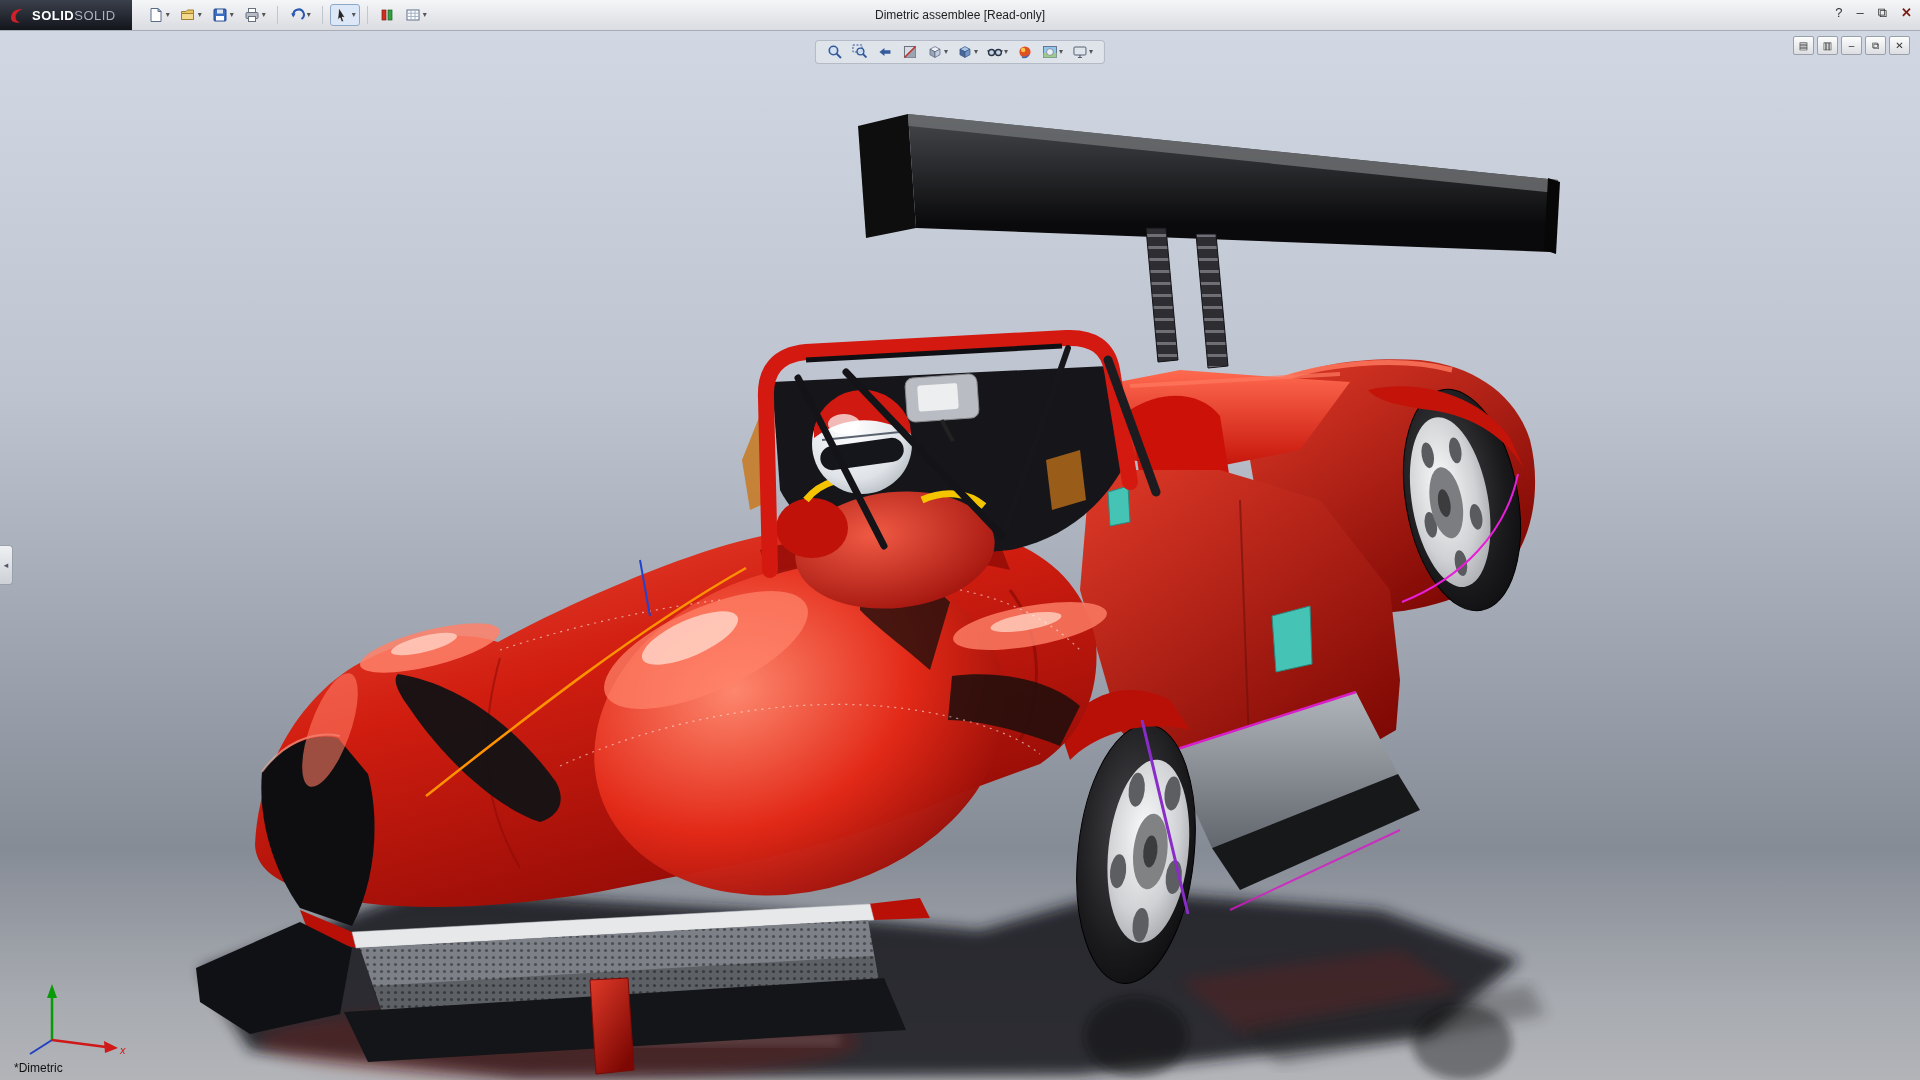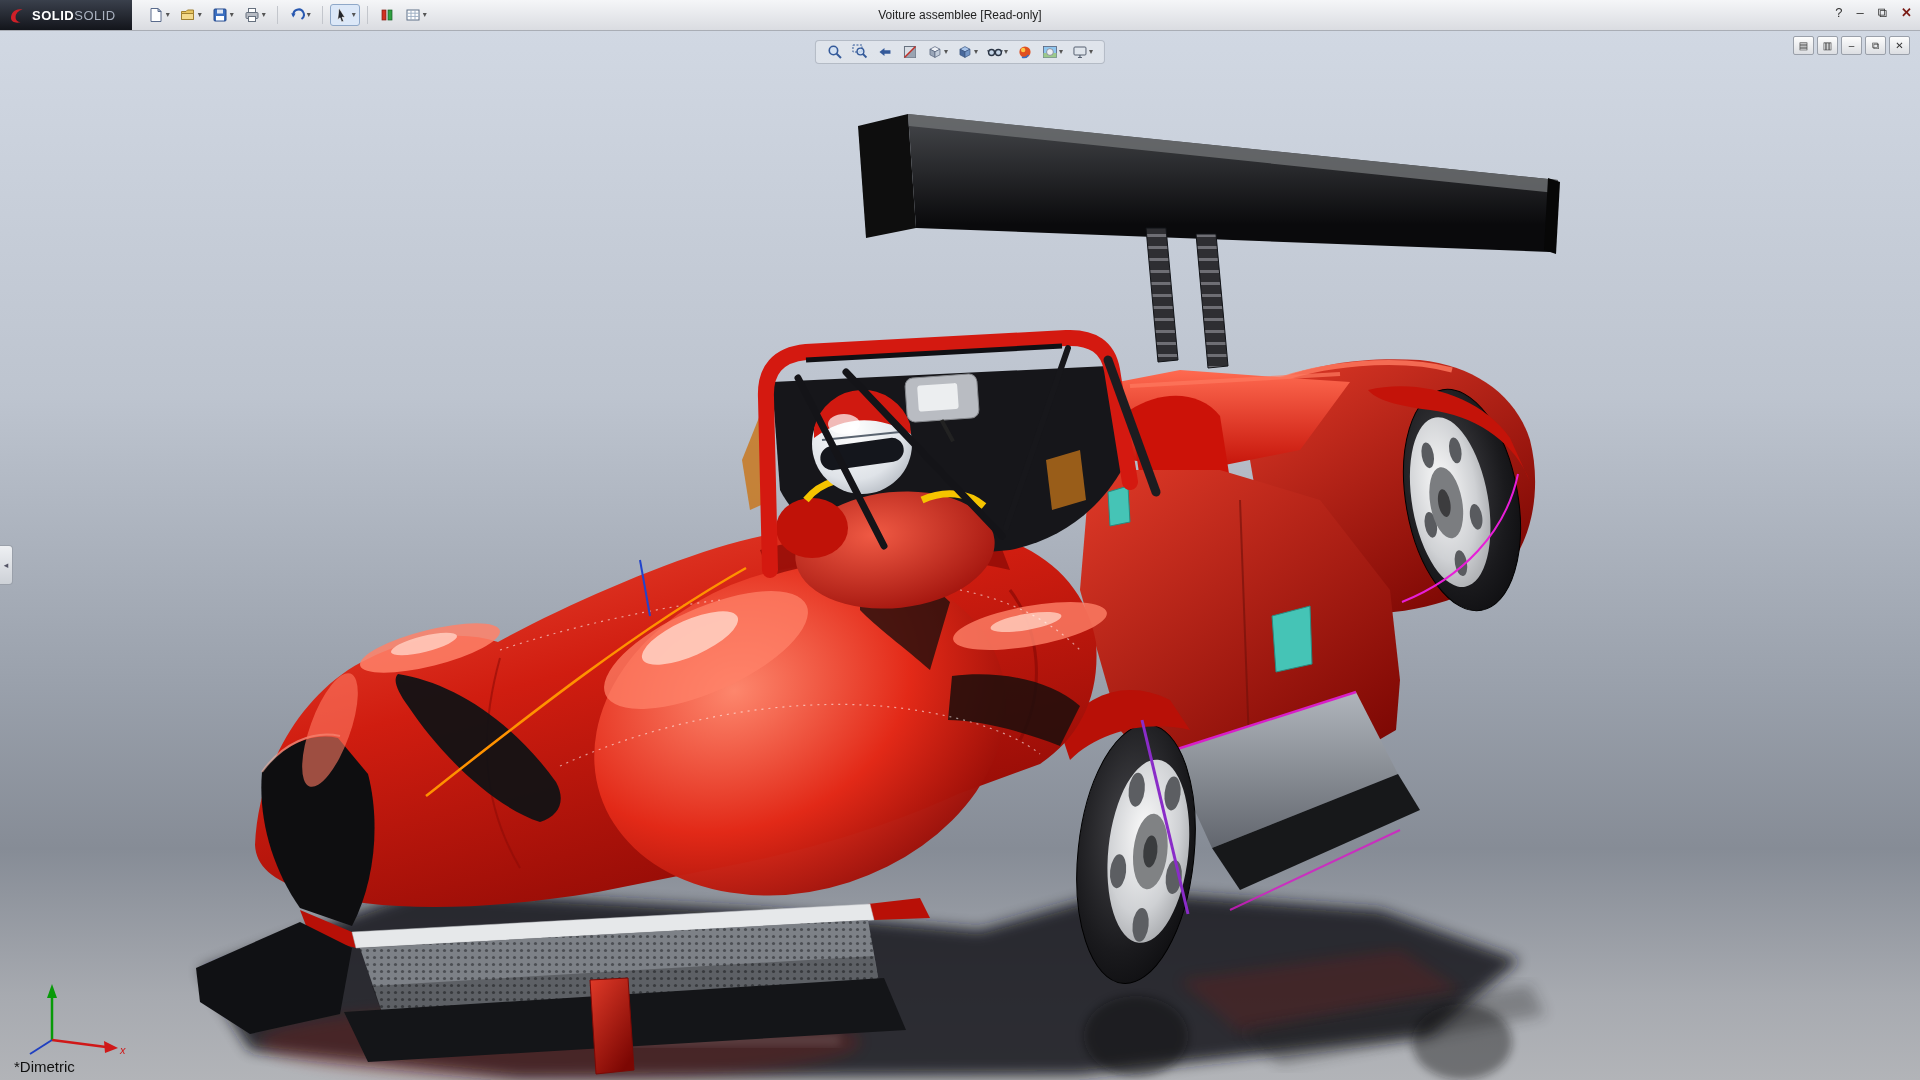--- a/index.html
+++ b/index.html
@@ -118,7 +118,7 @@
     </div>
   </div>
 
-  <div class="title">Voiture assemblee [Read-only]</div>
+  <div class="title">Dimetric assemblee [Read-only]</div>
 
   <div class="win-controls">
     <span>?</span>

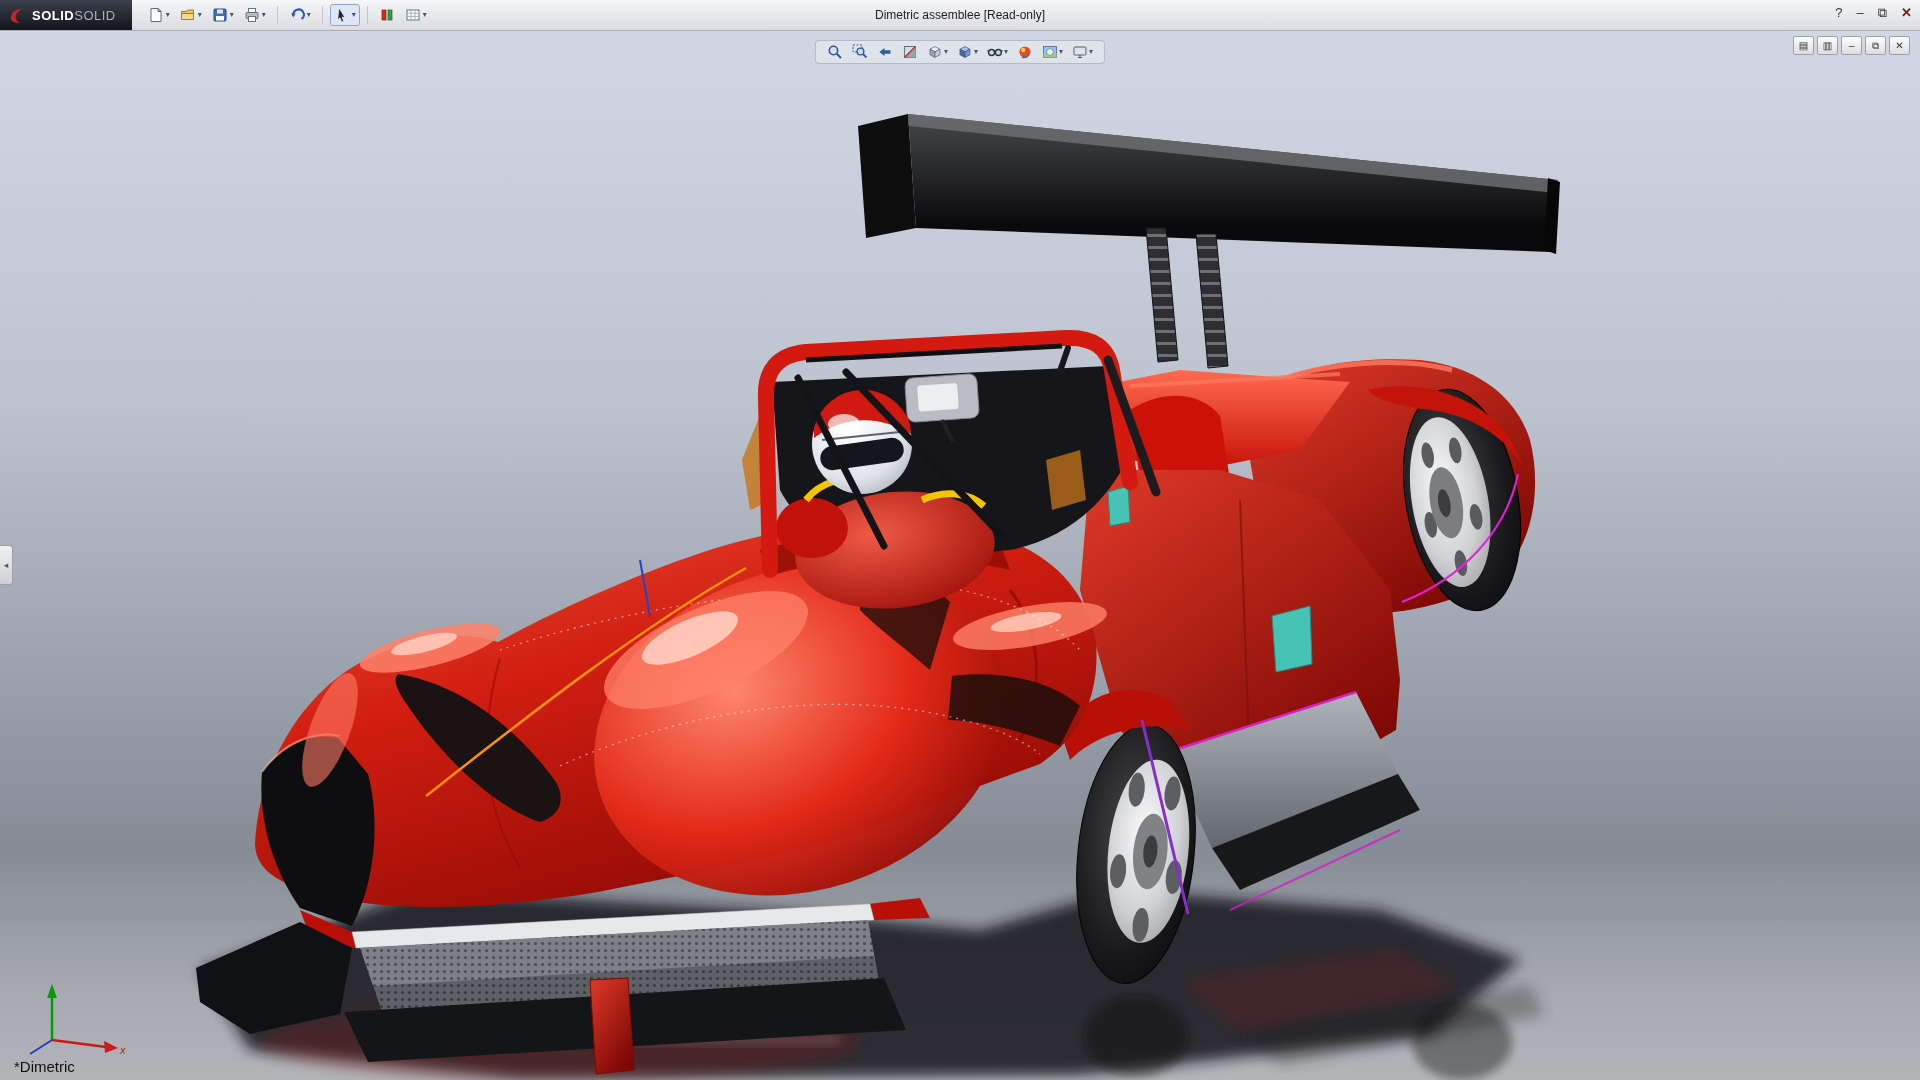--- a/index.html
+++ b/index.html
@@ -41,7 +41,7 @@
     border-radius:0 4px 4px 0;display:flex;align-items:center;justify-content:center;
     font-size:9px;color:#556;}
   
-  .orientation-label{position:absolute;left:14px;bottom:5px;font-size:15px;color:#101010;z-index:10;}
+  .orientation-label{position:absolute;left:14px;bottom:5px;font-size:12px;color:#101010;z-index:10;}
   .triad{position:absolute;left:12px;bottom:22px;z-index:10;}
   .icon16{display:block;}
 </style>

